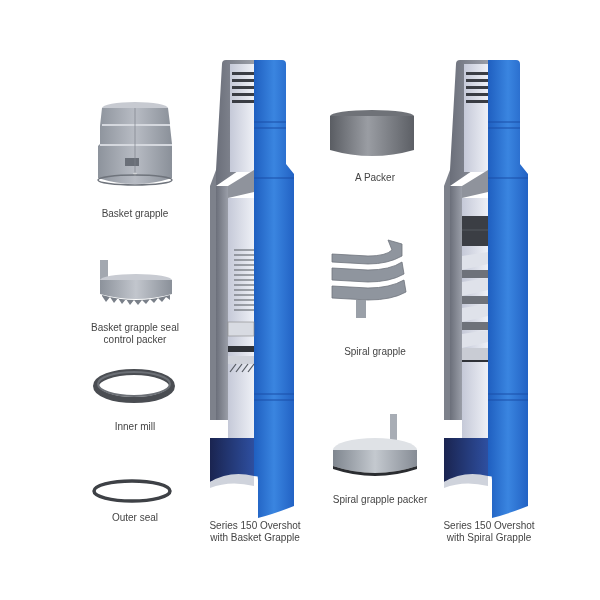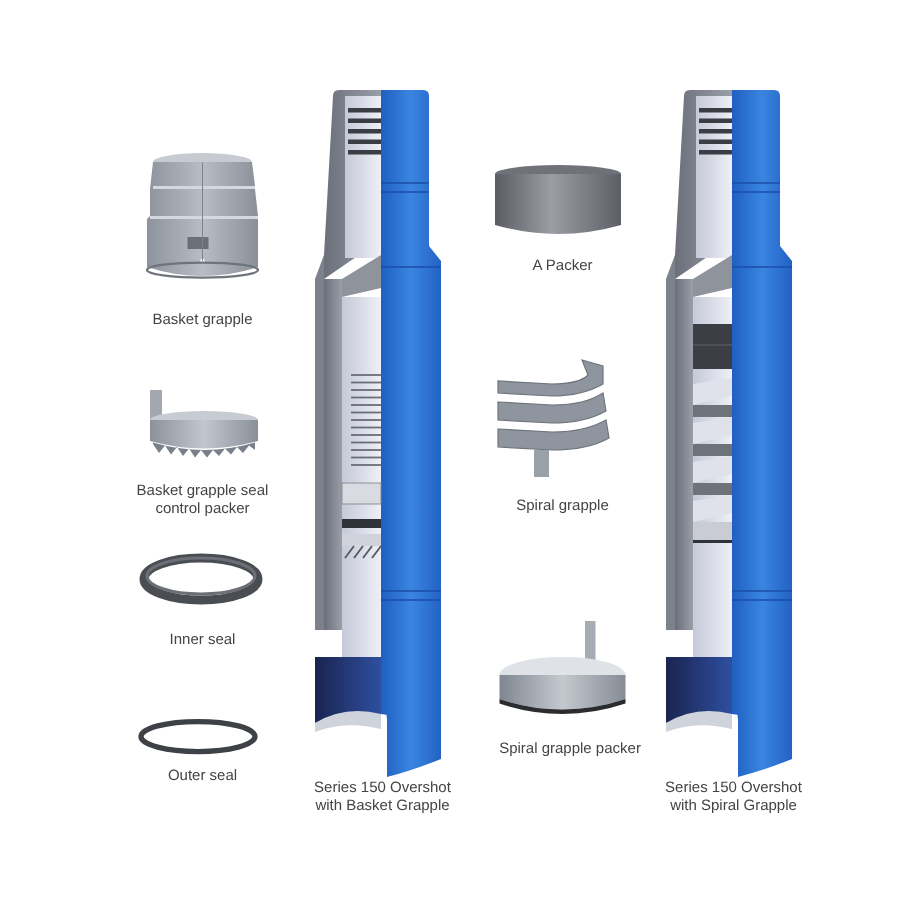--- a/index.html
+++ b/index.html
@@ -170,7 +170,7 @@
     <rect x="28" y="62" width="10" height="18" fill="#9aa0a8"></rect>
   </svg>
 </div>
-<div class="label" style="left:310px;top:332px;width:130px;">Spiral grapple</div>
+<div class="label" style="left:310px;top:346px;width:130px;">Spiral grapple</div>
 
 <div class="part" style="left:330px;top:414px;">
   <svg width="90" height="70" viewBox="0 0 90 70">

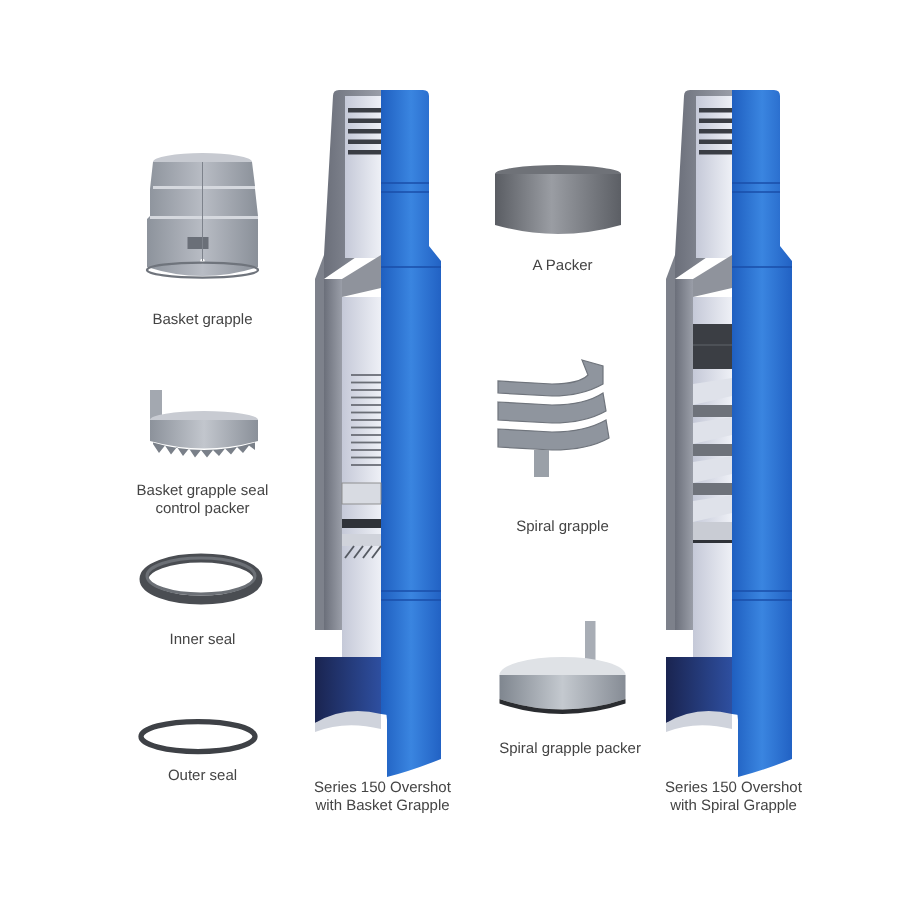--- a/index.html
+++ b/index.html
@@ -59,7 +59,7 @@
     <ellipse cx="42" cy="18" rx="36" ry="12" fill="none" stroke="#6c7076" stroke-width="2"></ellipse>
   </svg>
 </div>
-<div class="label" style="left:70px;top:421px;width:130px;">Inner seal</div>
+<div class="label" style="left:70px;top:421px;width:130px;">Inner mill</div>
 
 <div class="part" style="left:90px;top:476px;">
   <svg width="84" height="30" viewBox="0 0 84 30">

